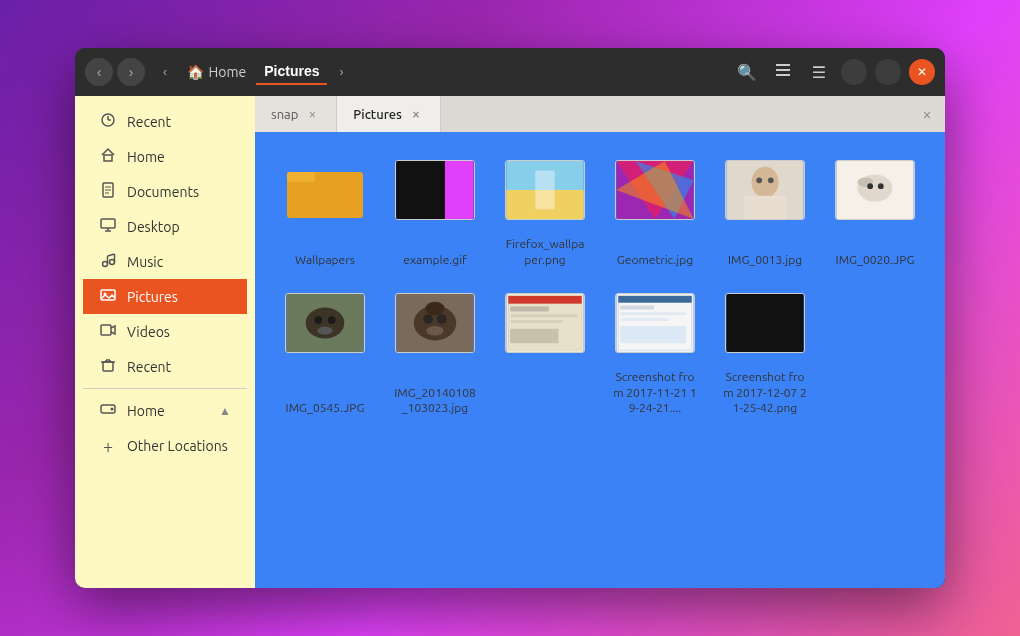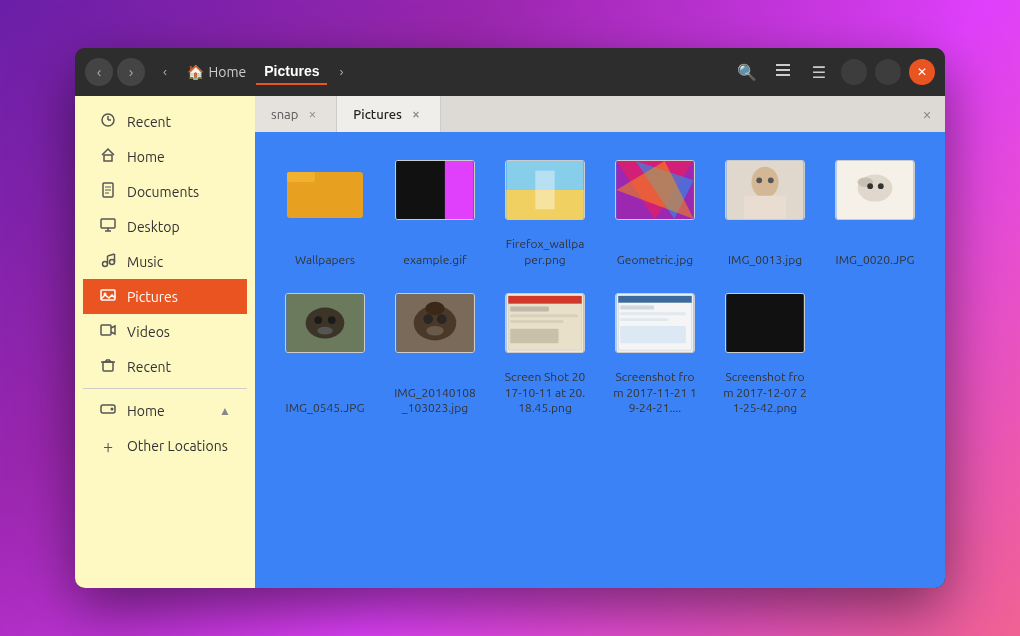--- a/index.html
+++ b/index.html
@@ -566,7 +566,6 @@
               <rect x="4" y="36" width="50" height="15" fill="#c8c0a8" rx="1"></rect>
             </svg>
           </div>
-          <span class="file-name">Screen Shot 2017-10-11 at 20.18.45.png</span>
         </div>
 
         <div class="file-item">

